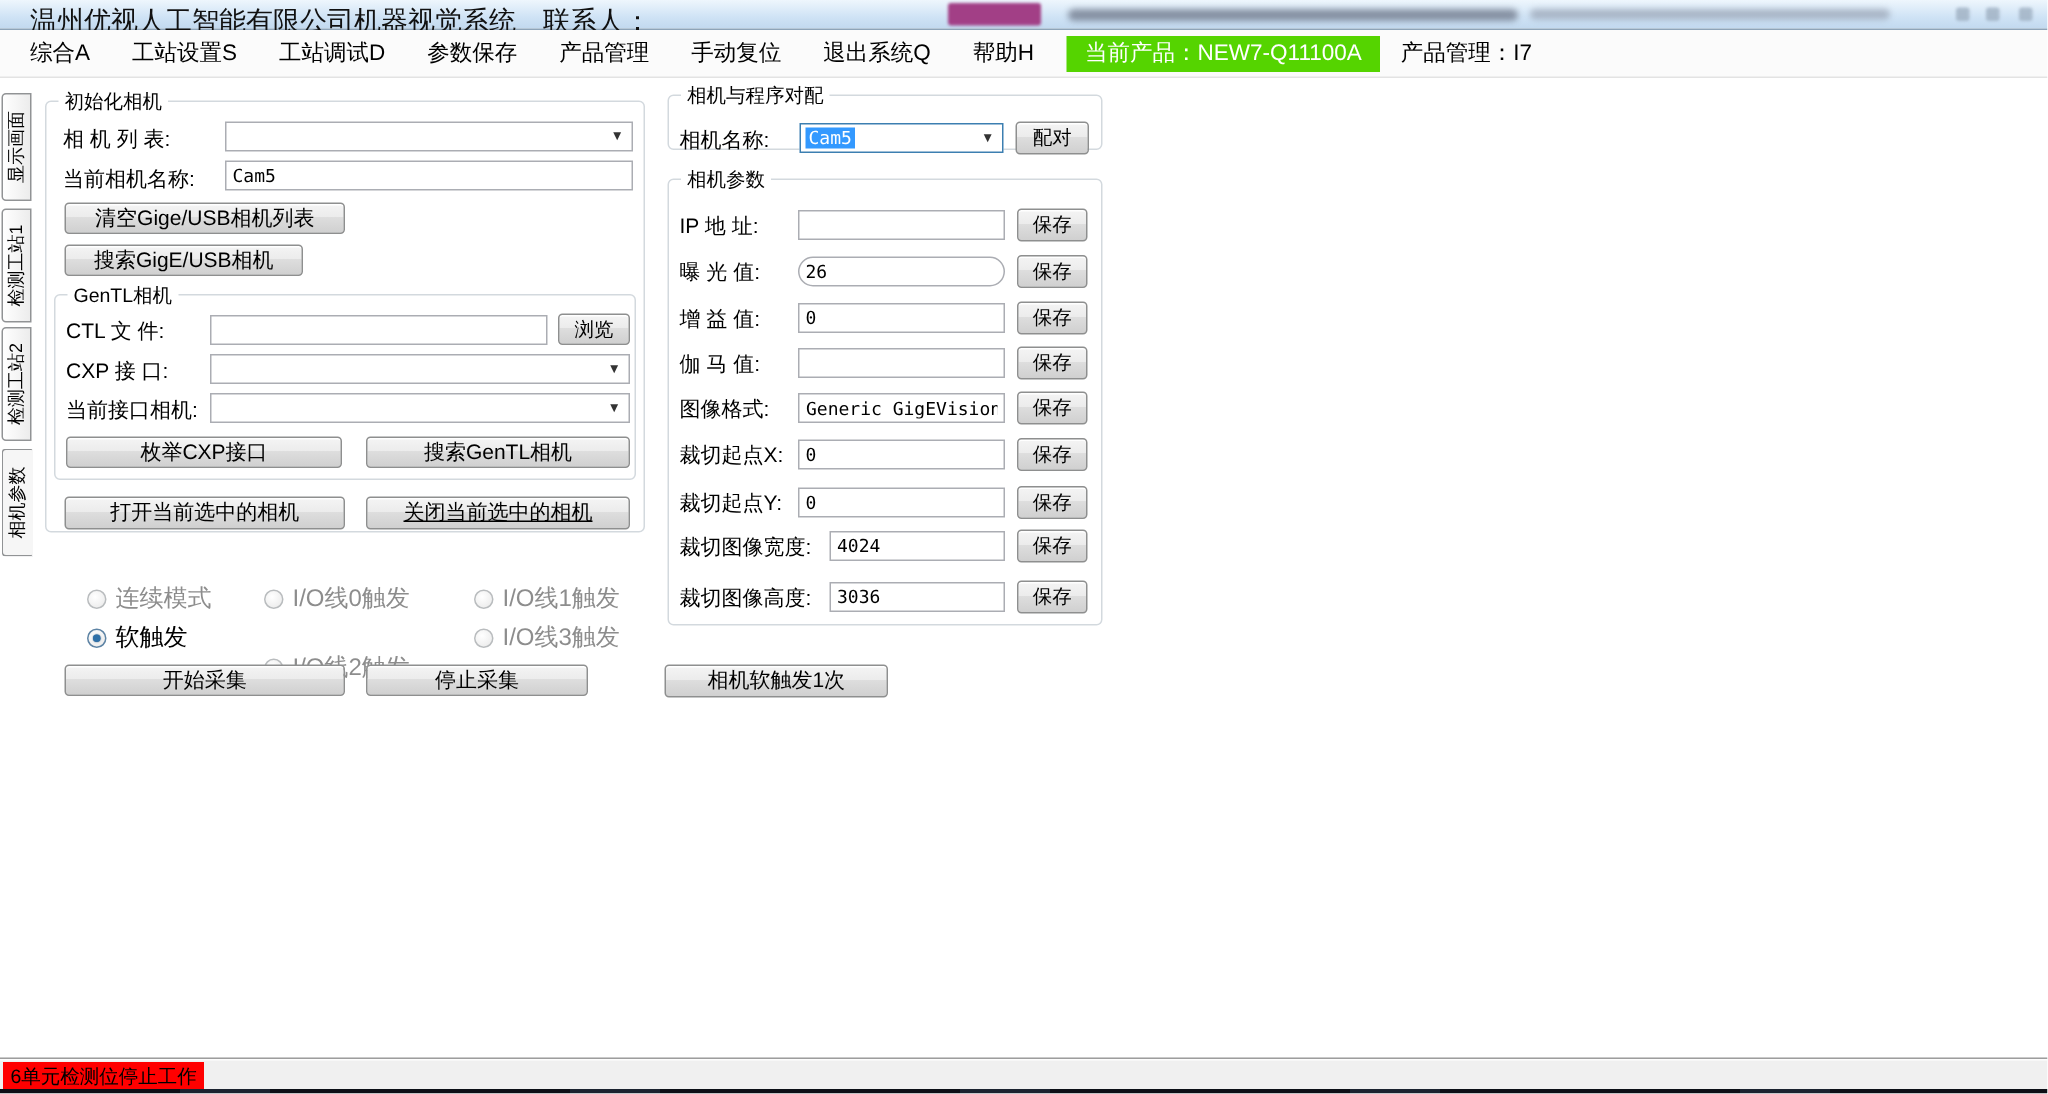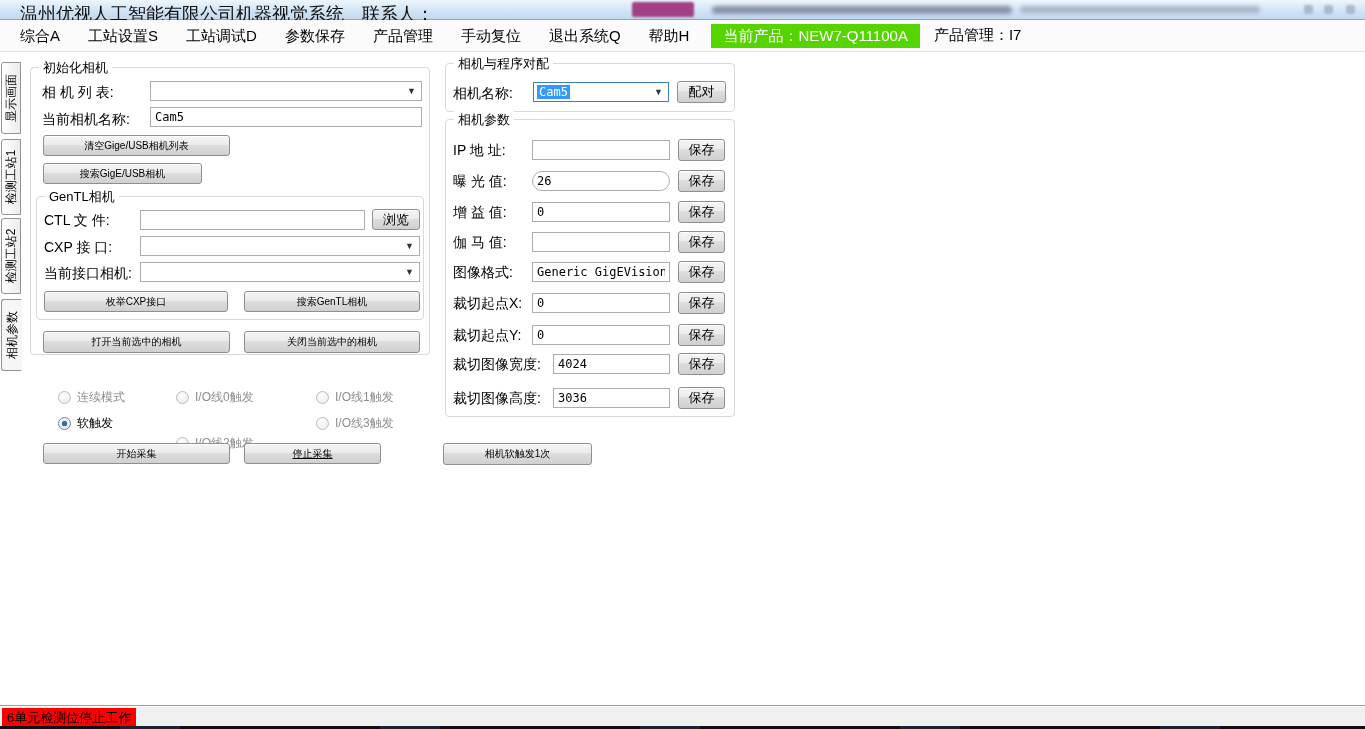--- a/index.html
+++ b/index.html
@@ -175,7 +175,7 @@
   <div class="btn" style="left:43px; top:443px; width:187px; height:21px;">开始采集</div>
   <div class="btn" style="left:244px; top:443px; width:137px; height:21px;text-decoration:underline;">停止采集</div>
 
-  <div class="grp" style="left:445px; top:63px; width:290px; height:49px;">
+  <div class="grp" style="left:445px; top:63px; width:290px; height:37px;">
     <span class="grp-title">相机与程序对配</span>
   </div>
   <span class="lbl" style="left:453px; top:85px;">相机名称:</span>

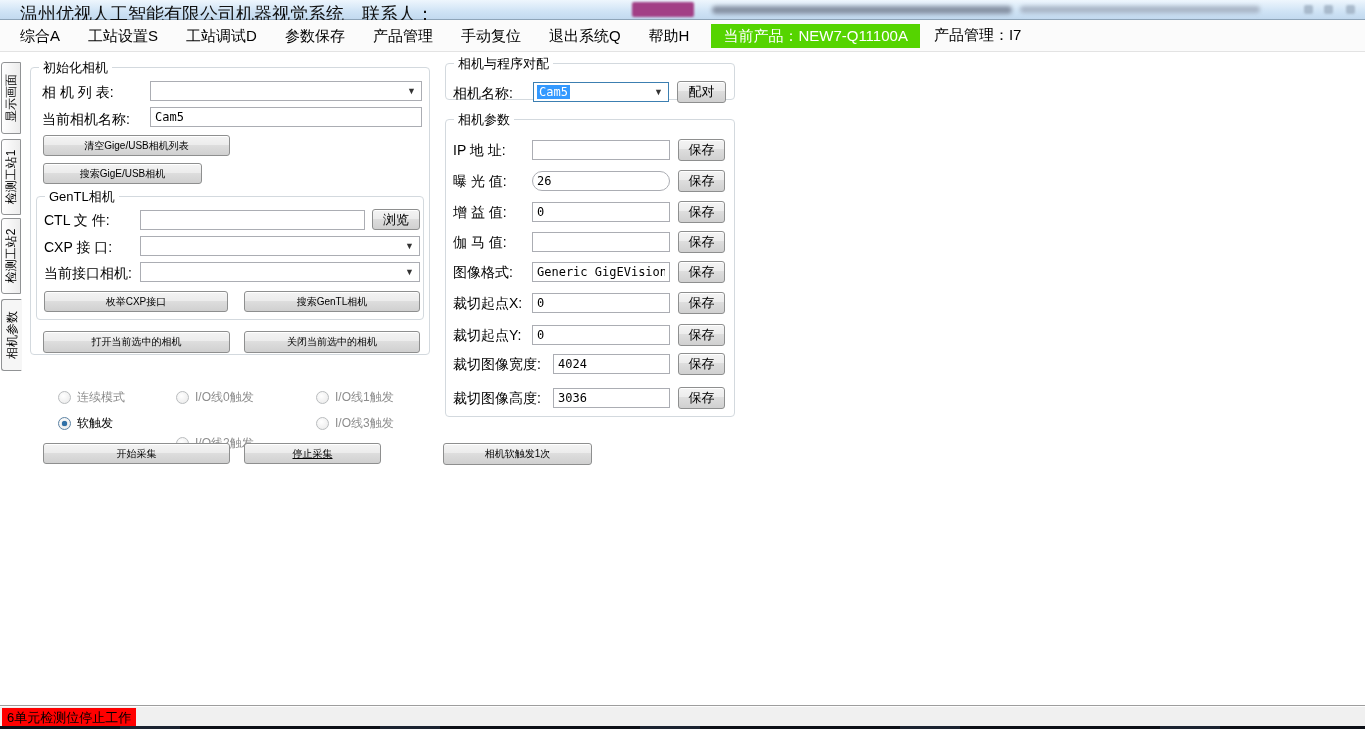--- a/index.html
+++ b/index.html
@@ -48,7 +48,7 @@
 
   .btn { position:absolute; display:flex; align-items:center; justify-content:center;
     background:linear-gradient(#f4f4f4,#ececec 45%,#dedede 46%,#d0d0d0); border:1px solid #8e8f8f;
-    border-radius:3px; font-size:10px; color:#000; box-shadow:inset 0 1px 0 #fff; cursor:default; white-space:nowrap; }
+    border-radius:3px; font-size:14px; color:#000; box-shadow:inset 0 1px 0 #fff; cursor:default; white-space:nowrap; }
   .btn-sm { font-size:13px; }
 
   .radio { position:absolute; display:flex; align-items:center; gap:6px; }

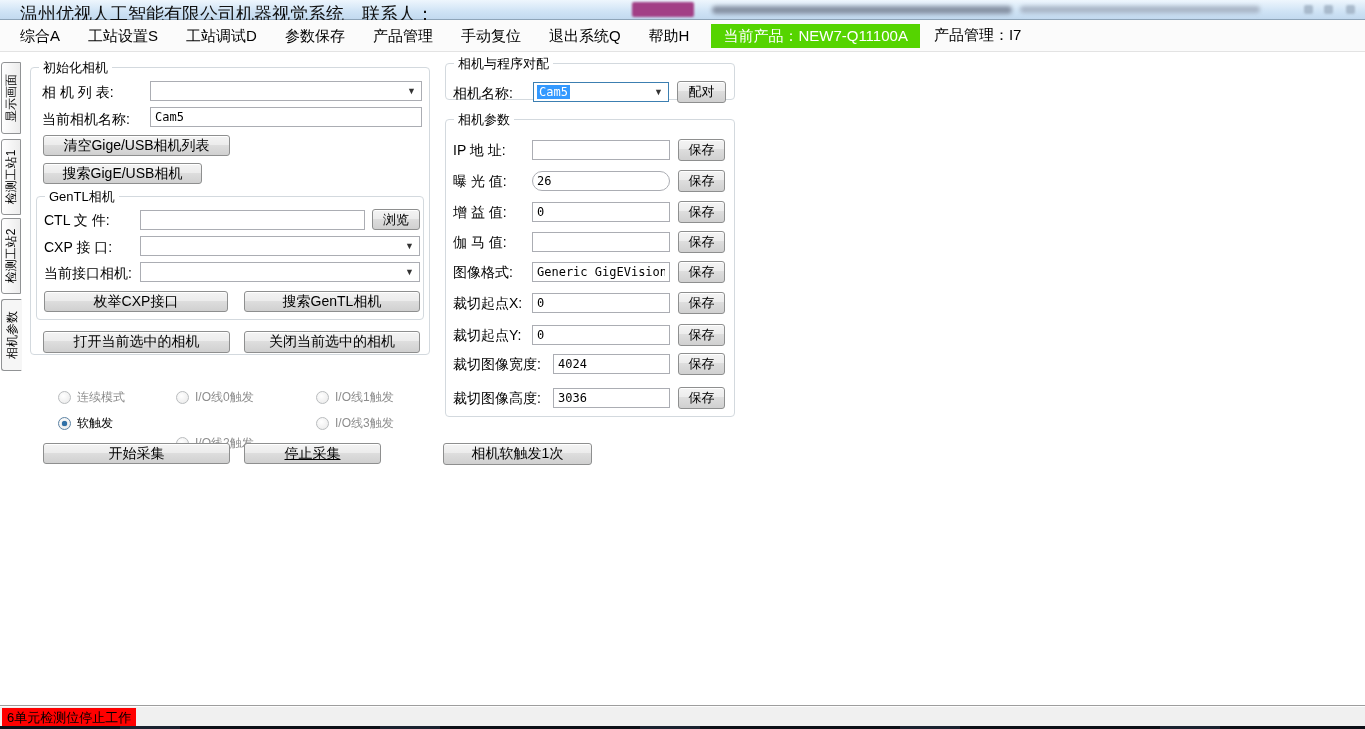--- a/index.html
+++ b/index.html
@@ -144,7 +144,7 @@
   <div class="btn" style="left:244px; top:291px; width:176px; height:21px;">搜索GenTL相机</div>
 
   <div class="btn" style="left:43px; top:331px; width:187px; height:22px;">打开当前选中的相机</div>
-  <div class="btn" style="left:244px; top:331px; width:176px; height:22px;">关闭当前选中的相机</div>
+  <div class="btn" style="left:244px; top:331px; width:176px; height:22px;text-decoration:underline;">关闭当前选中的相机</div>
 
   <div id="radios">
       <div class="radio off" style="left: 58px; top: 389px;">

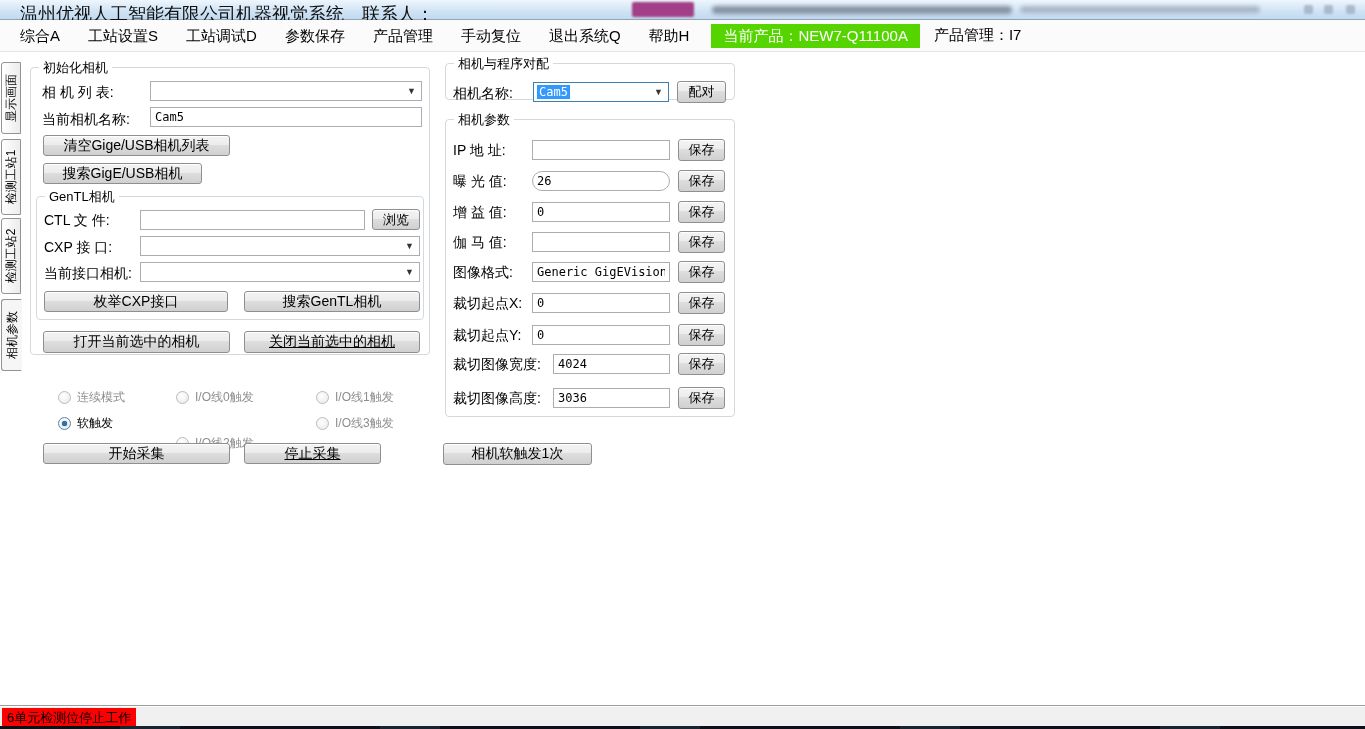--- a/index.html
+++ b/index.html
@@ -58,7 +58,7 @@
   .radio.on .circ { border-color:#5d83a4; }
   .radio.on .circ::after { content:""; position:absolute; left:3px; top:3px; width:5px; height:5px;
     border-radius:50%; background:#2e70a8; box-shadow:0 0 1px #1c4c77; }
-  .radio .rlbl { font-size:12px; }
+  .radio .rlbl { font-size:16px; }
   .radio.off .rlbl { color:#8d8d8d; }
   .radio.on .rlbl { color:#000; }
 

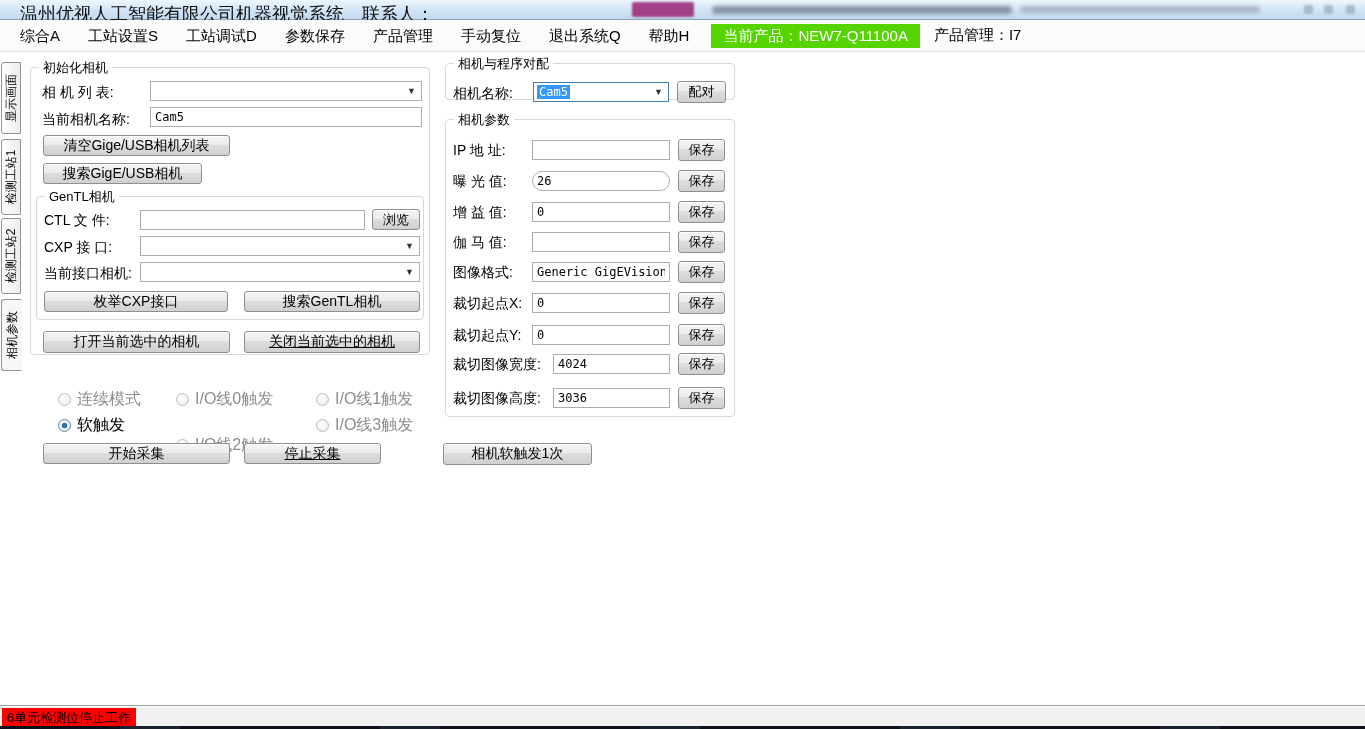--- a/index.html
+++ b/index.html
@@ -173,7 +173,7 @@
       </div>
     </div>
   <div class="btn" style="left:43px; top:443px; width:187px; height:21px;">开始采集</div>
-  <div class="btn" style="left:244px; top:443px; width:137px; height:21px;text-decoration:underline;">停止采集</div>
+  <div class="btn" style="left:244px; top:443px; width:148px; height:21px;">停止采集</div>
 
   <div class="grp" style="left:445px; top:63px; width:290px; height:37px;">
     <span class="grp-title">相机与程序对配</span>

